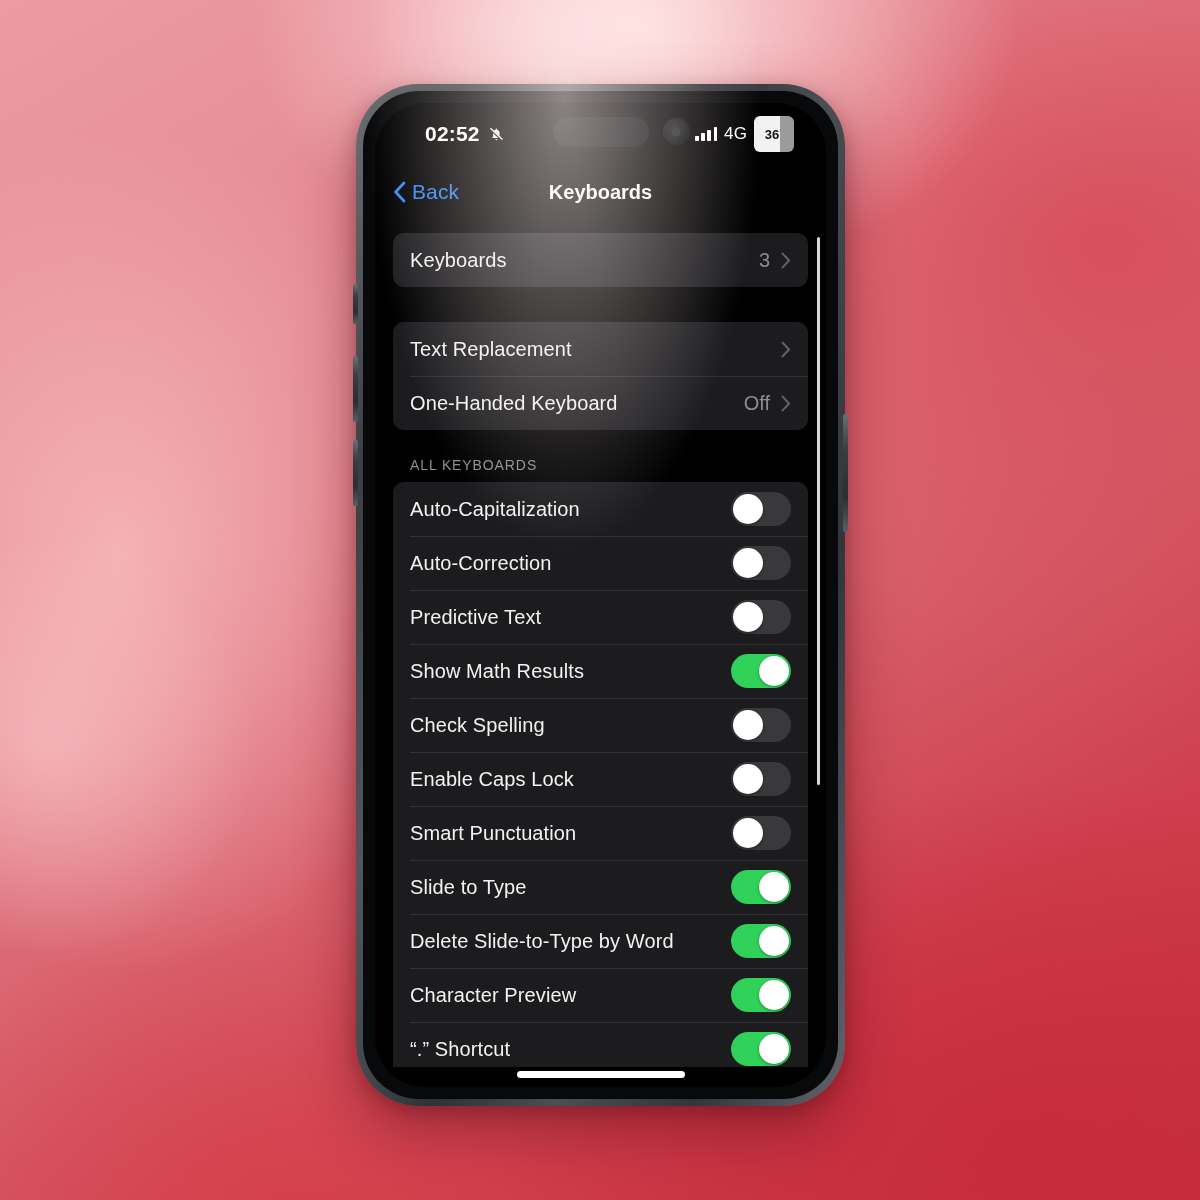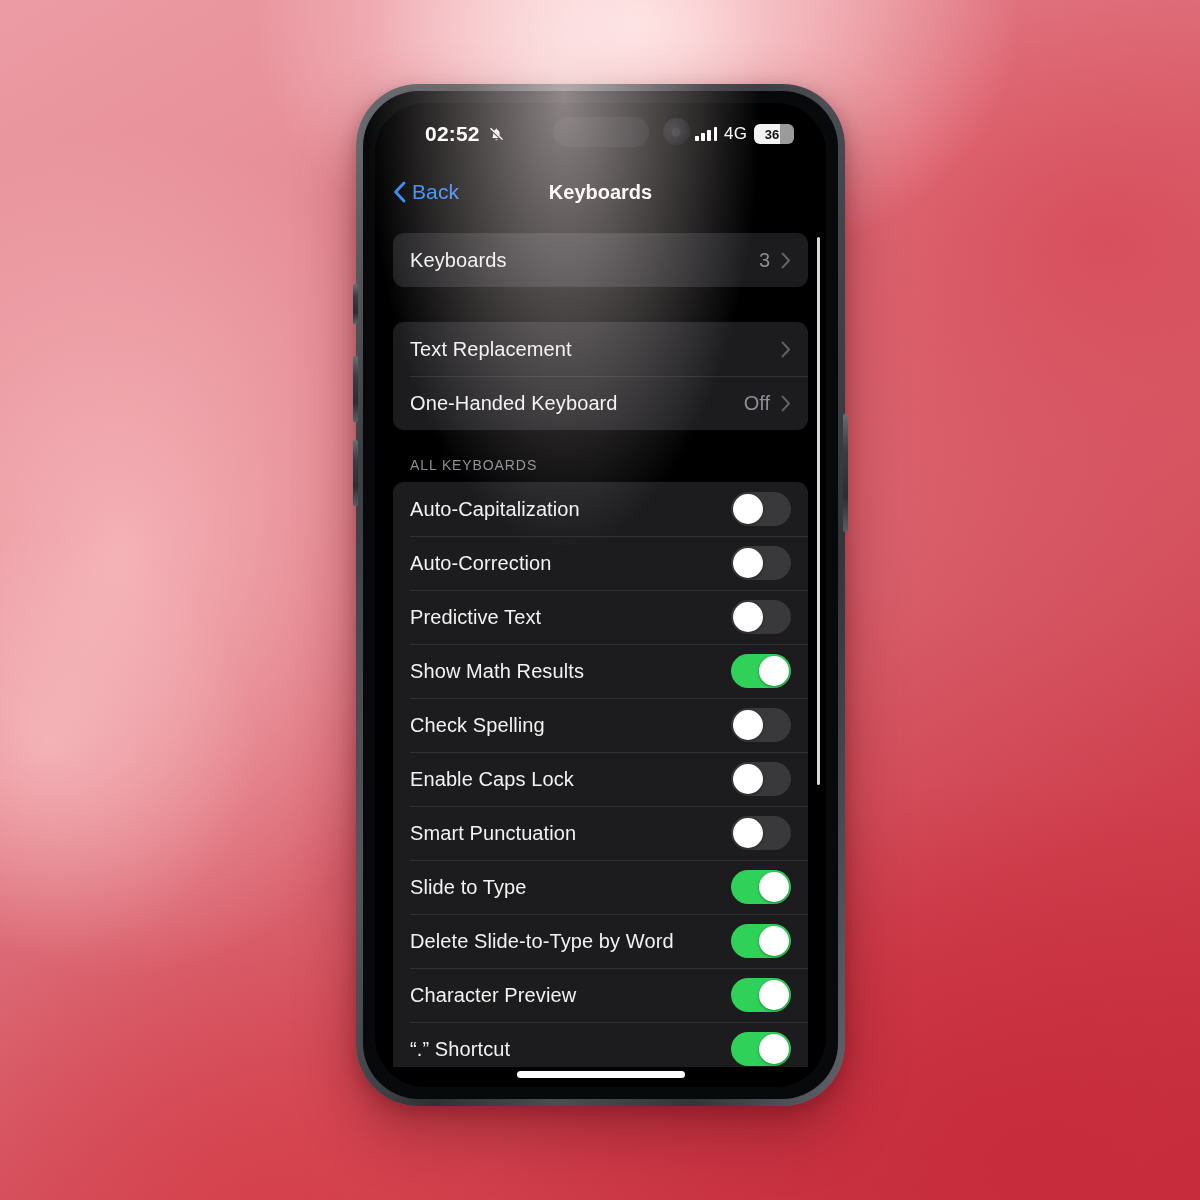--- a/index.html
+++ b/index.html
@@ -127,7 +127,7 @@
   .sb-batt {
     position: relative;
     width: 40px;
-    height: 20px;
+    height: 36px;
     border-radius: 6px;
     background: #9b9b9b;
     display: flex;

